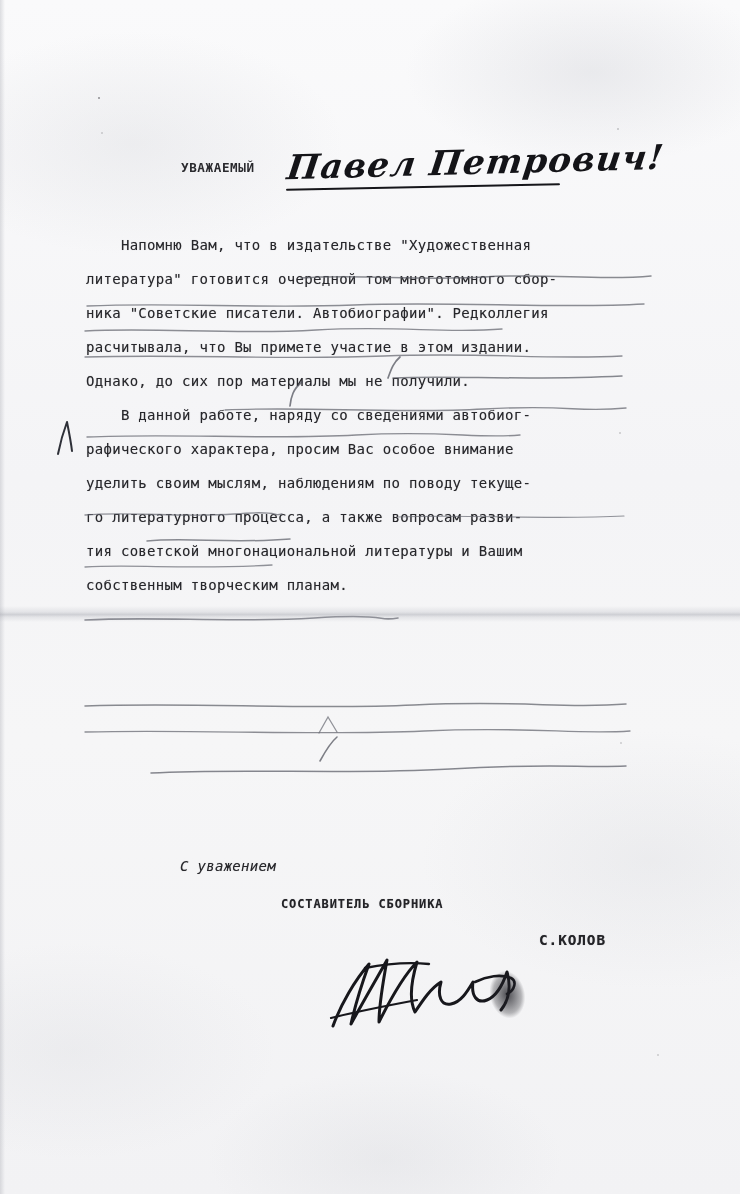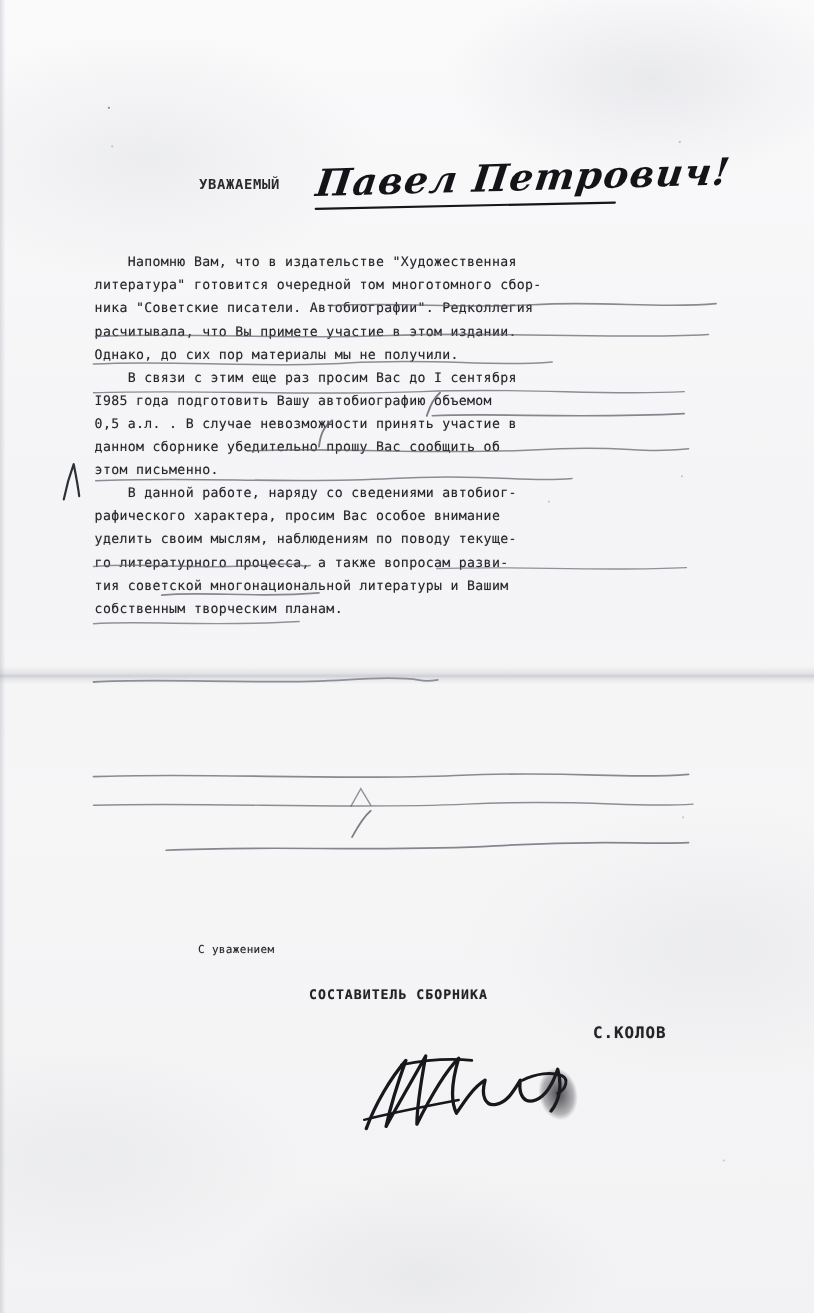--- a/index.html
+++ b/index.html
@@ -72,9 +72,9 @@
   }
   .para {
     white-space: pre;
-    font-size: 12px;
+    font-size: 14px;
     letter-spacing: 0.3px;
-    line-height: 21px;
+    line-height: 34px;
     color: #27272b;
     text-shadow: 0 0 0.75px rgba(40,40,46,0.38);
     margin: 0 0 0 0;

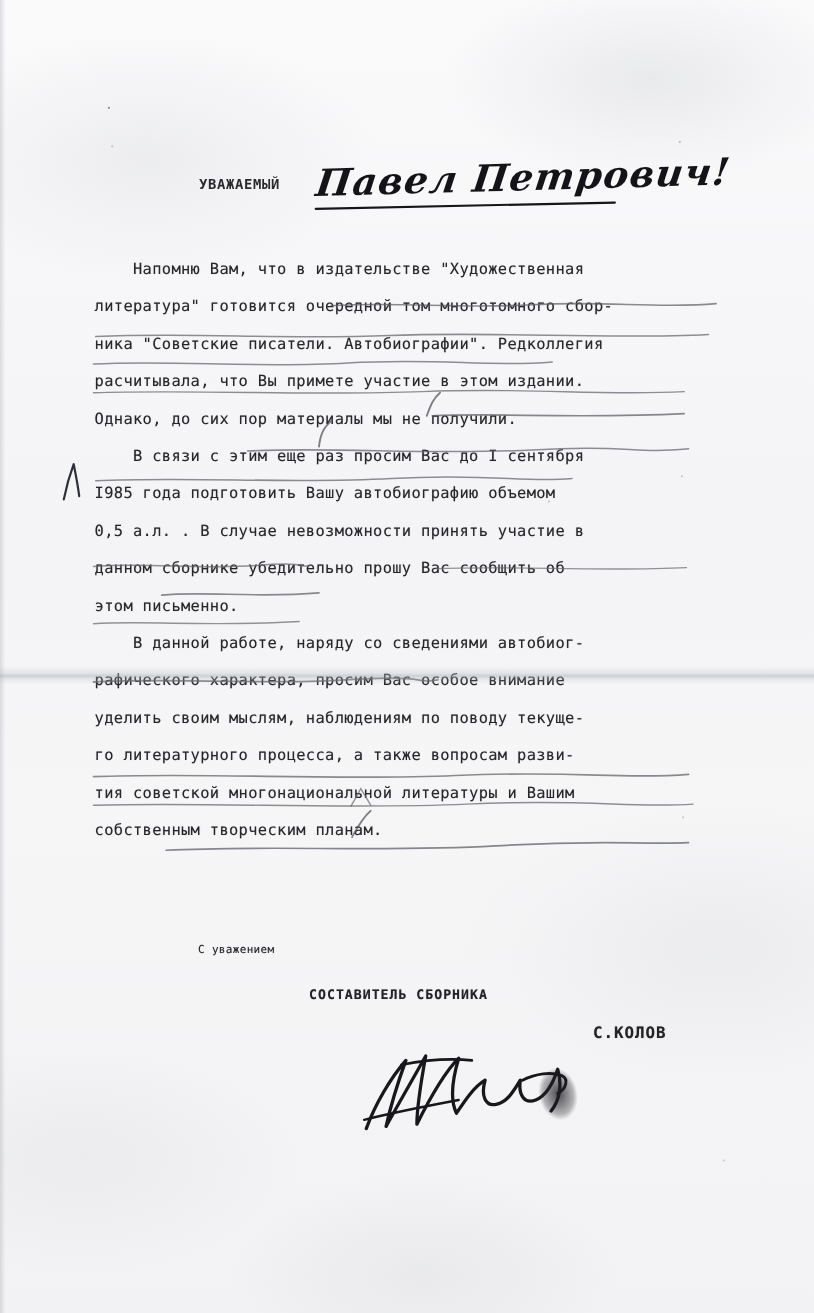--- a/index.html
+++ b/index.html
@@ -209,11 +209,6 @@
 ника "Советские писатели. Автобиографии". Редколлегия
 расчитывала, что Вы примете участие в этом издании.
 Однако, до сих пор материалы мы не получили.</p>
-    <p class="para">    В связи с этим еще раз просим Вас до I сентября
-I985 года подготовить Вашу автобиографию объемом
-0,5 а.л. . В случае невозможности принять участие в
-данном сборнике убедительно прошу Вас сообщить об
-этом письменно.</p>
     <p class="para">    В данной работе, наряду со сведениями автобиог-
 рафического характера, просим Вас особое внимание
 уделить своим мыслям, наблюдениям по поводу текуще-

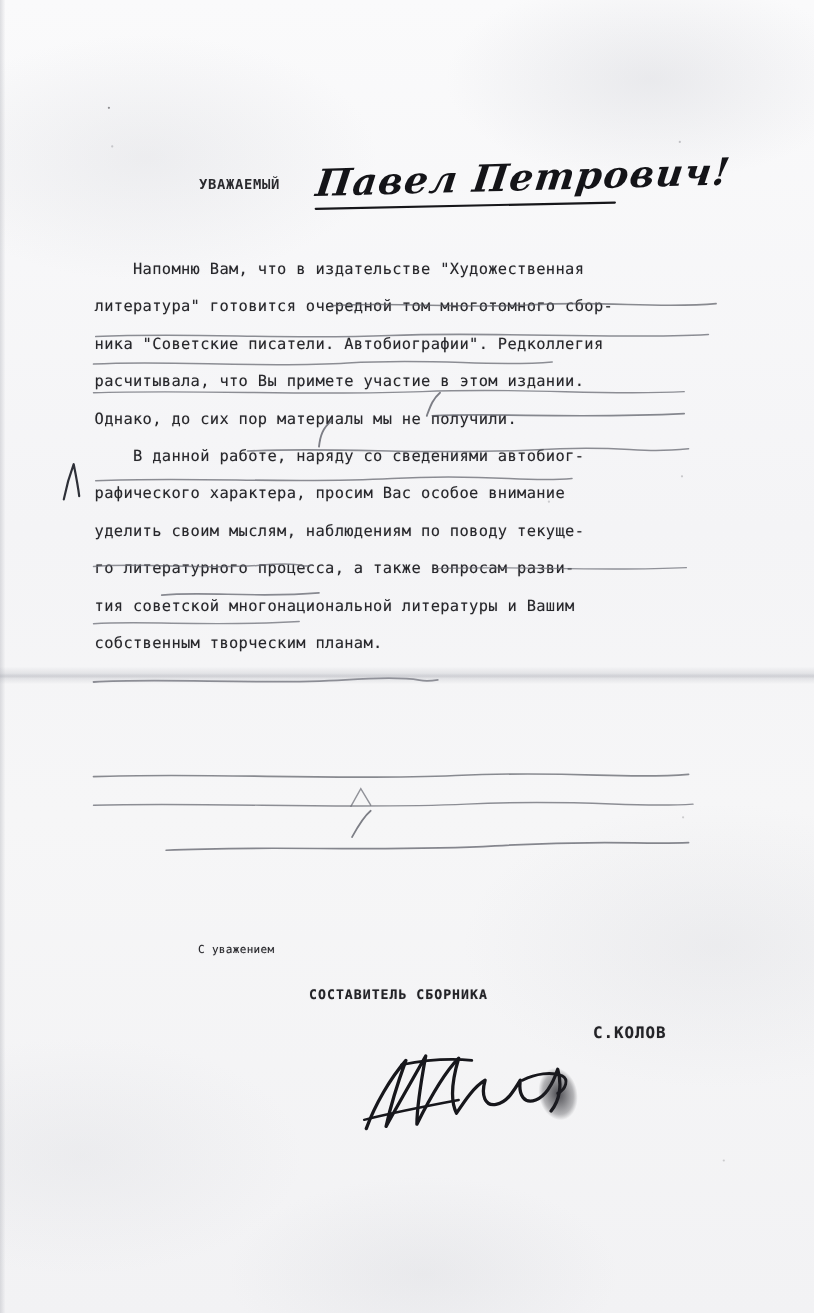--- a/index.html
+++ b/index.html
@@ -85,11 +85,12 @@
     position: absolute;
     left: 180px;
     top: 858px;
-    font-size: 10px;
+    font-size: 14px;
     letter-spacing: 0.3px;
     color: #27272b;
     white-space: pre;
     text-shadow: 0 0 0.75px rgba(40,40,46,0.38);
+    font-style: italic;
   }
   .compiler-title {
     position: absolute;

